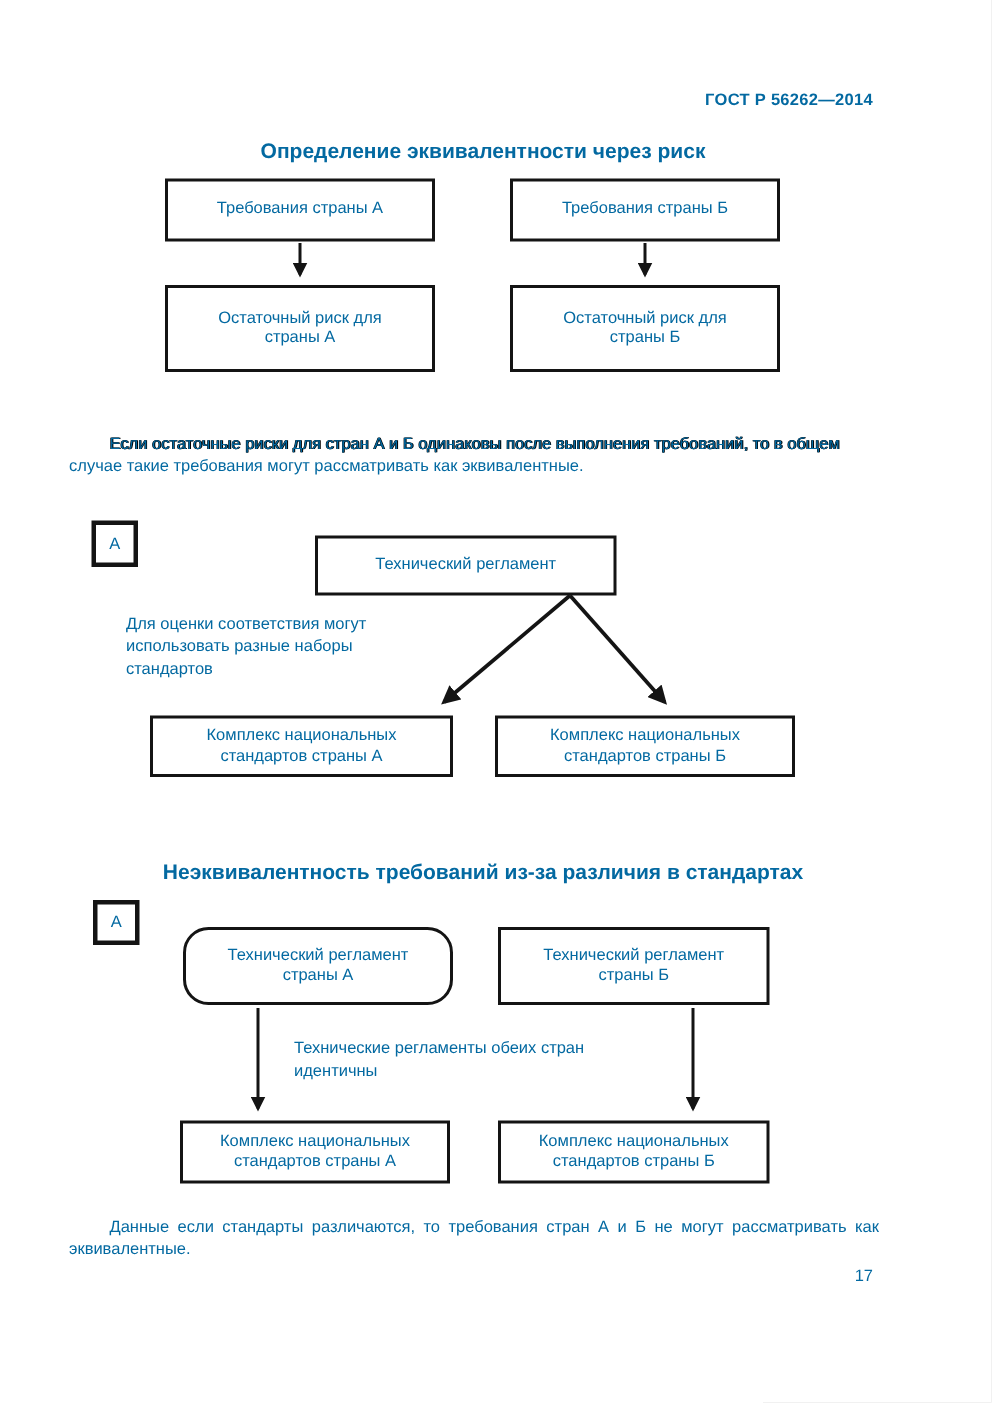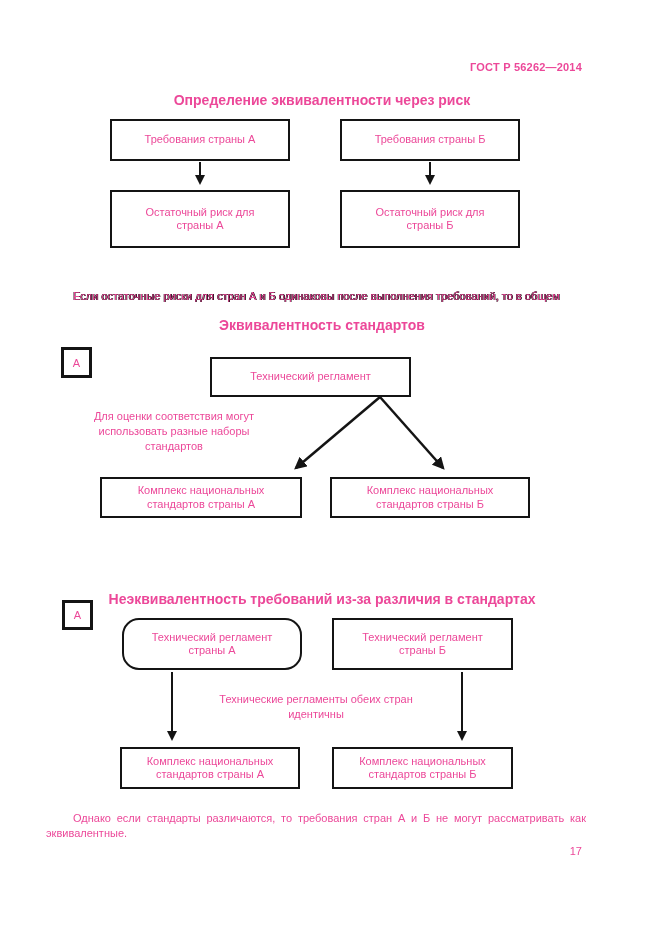--- a/index.html
+++ b/index.html
@@ -9,7 +9,7 @@
     margin:0 auto;
     background:#ffffff;
     font-family:"Liberation Sans", sans-serif;
-    color:#ec4899;
+    color:#0369a1;
     overflow:hidden;
   }
   .hdr {

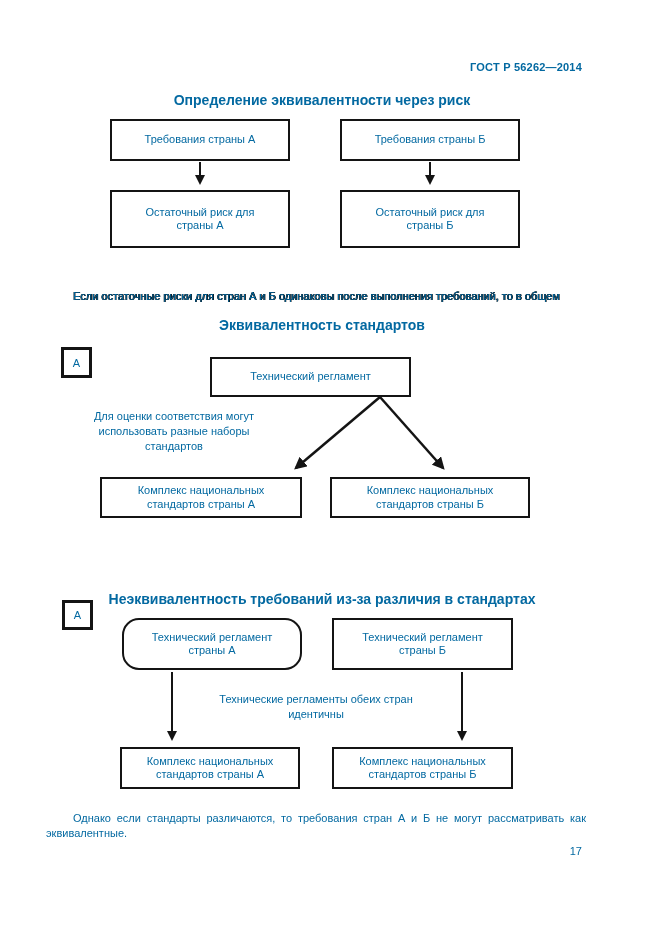--- a/index.html
+++ b/index.html
@@ -69,6 +69,7 @@
 
   <div class="bodytext" style="left:46px; top:261px; width:552px;">
     <div class="indent smudge">Если остаточные риски для стран А и Б одинаковы после выполнения требований, то в общем</div>
+    <div>случае такие требования могут рассматривать как эквивалентные.</div>
   </div>
 
   <div class="sec-title" style="top:317px;">Эквивалентность стандартов</div>

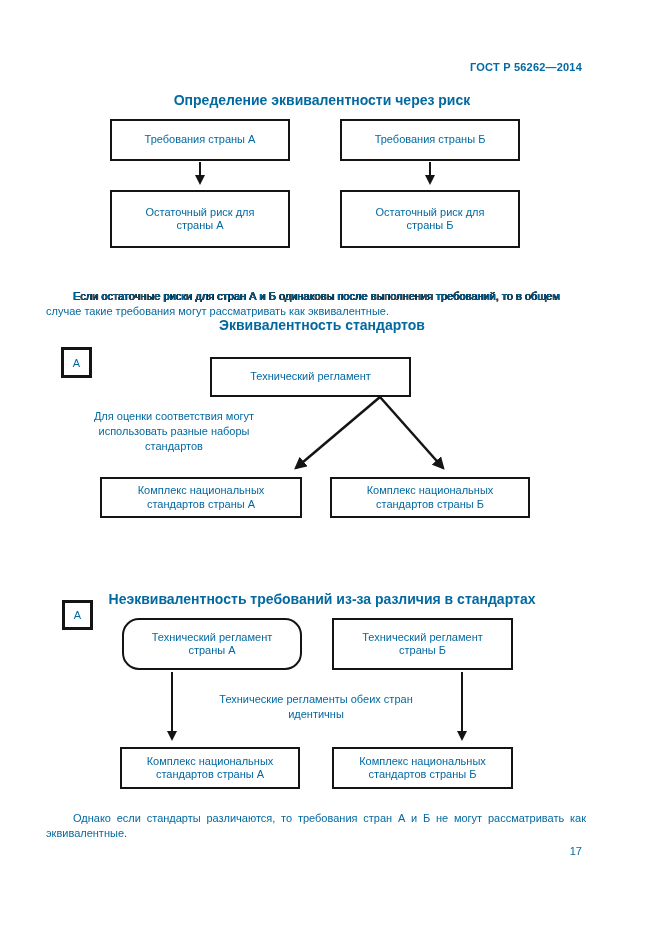--- a/index.html
+++ b/index.html
@@ -72,7 +72,6 @@
     <div>случае такие требования могут рассматривать как эквивалентные.</div>
   </div>
 
-  <div class="sec-title" style="top:317px;">Эквивалентность стандартов</div>
 
   <div class="marker" style="left:61px; top:347px; width:31px; height:31px;">А</div>
 

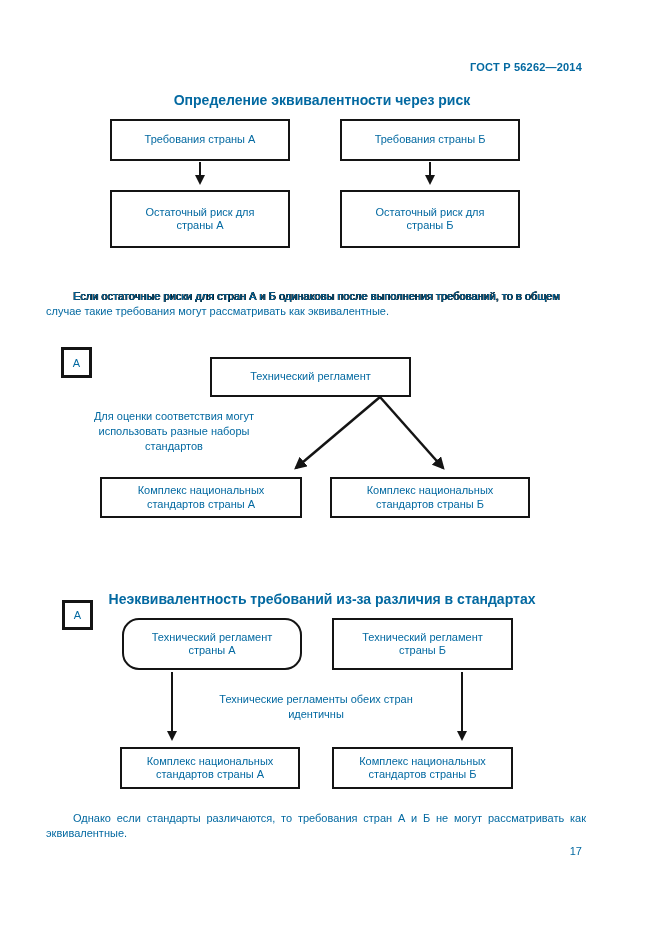--- a/index.html
+++ b/index.html
@@ -34,7 +34,7 @@
     font-size:11px;
   }
   .note {
-    position:absolute; text-align:center;
+    position:absolute; 
     font-size:11px; line-height:15px;
   }
   .bodytext {

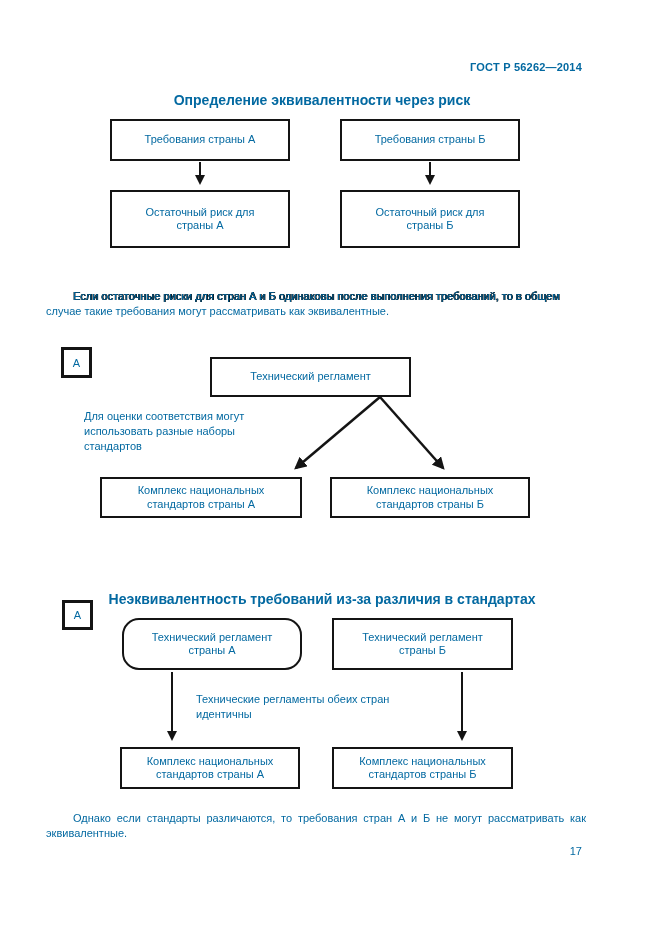--- a/index.html
+++ b/index.html
@@ -83,7 +83,7 @@
   <div class="box" style="left:330px; top:477px; width:200px; height:41px;">Комплекс национальных стандартов страны Б</div>
 
 
-  <div class="sec-title" style="top:573px;margin-top:18px;">Неэквивалентность требований из-за различия в стандартах</div>
+  <div class="sec-title" style="top:573px;">Неэквивалентность требований из-за различия в стандартах</div>
 
   <div class="marker" style="left:62px; top:600px; width:31px; height:30px;">А</div>
 

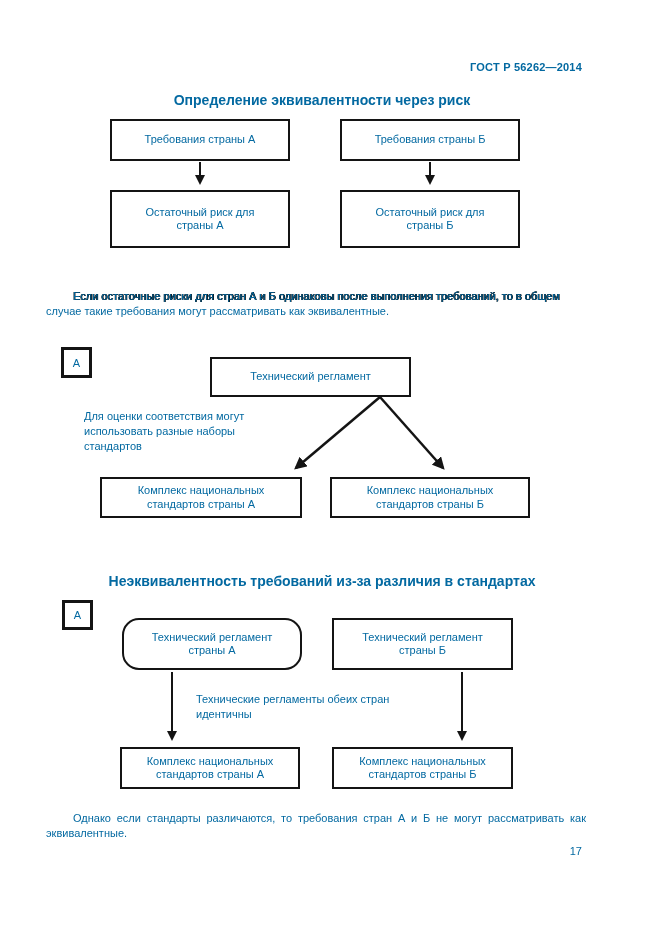--- a/index.html
+++ b/index.html
@@ -95,7 +95,7 @@
   <div class="box" style="left:120px; top:747px; width:180px; height:42px;">Комплекс национальных стандартов страны А</div>
   <div class="box" style="left:332px; top:747px; width:181px; height:42px;">Комплекс национальных стандартов страны Б</div>
 
-  <div class="bodytext justify" style="left:46px; top:811px; width:540px;">Однако если стандарты различаются, то требования стран А и Б не могут рассматривать как эквивалентные.</div>
+  <div class="bodytext justify" style="left:46px; top:811px; width:540px;">Данные если стандарты различаются, то требования стран А и Б не могут рассматривать как эквивалентные.</div>
 
   <div class="pagenum">17</div>
 

